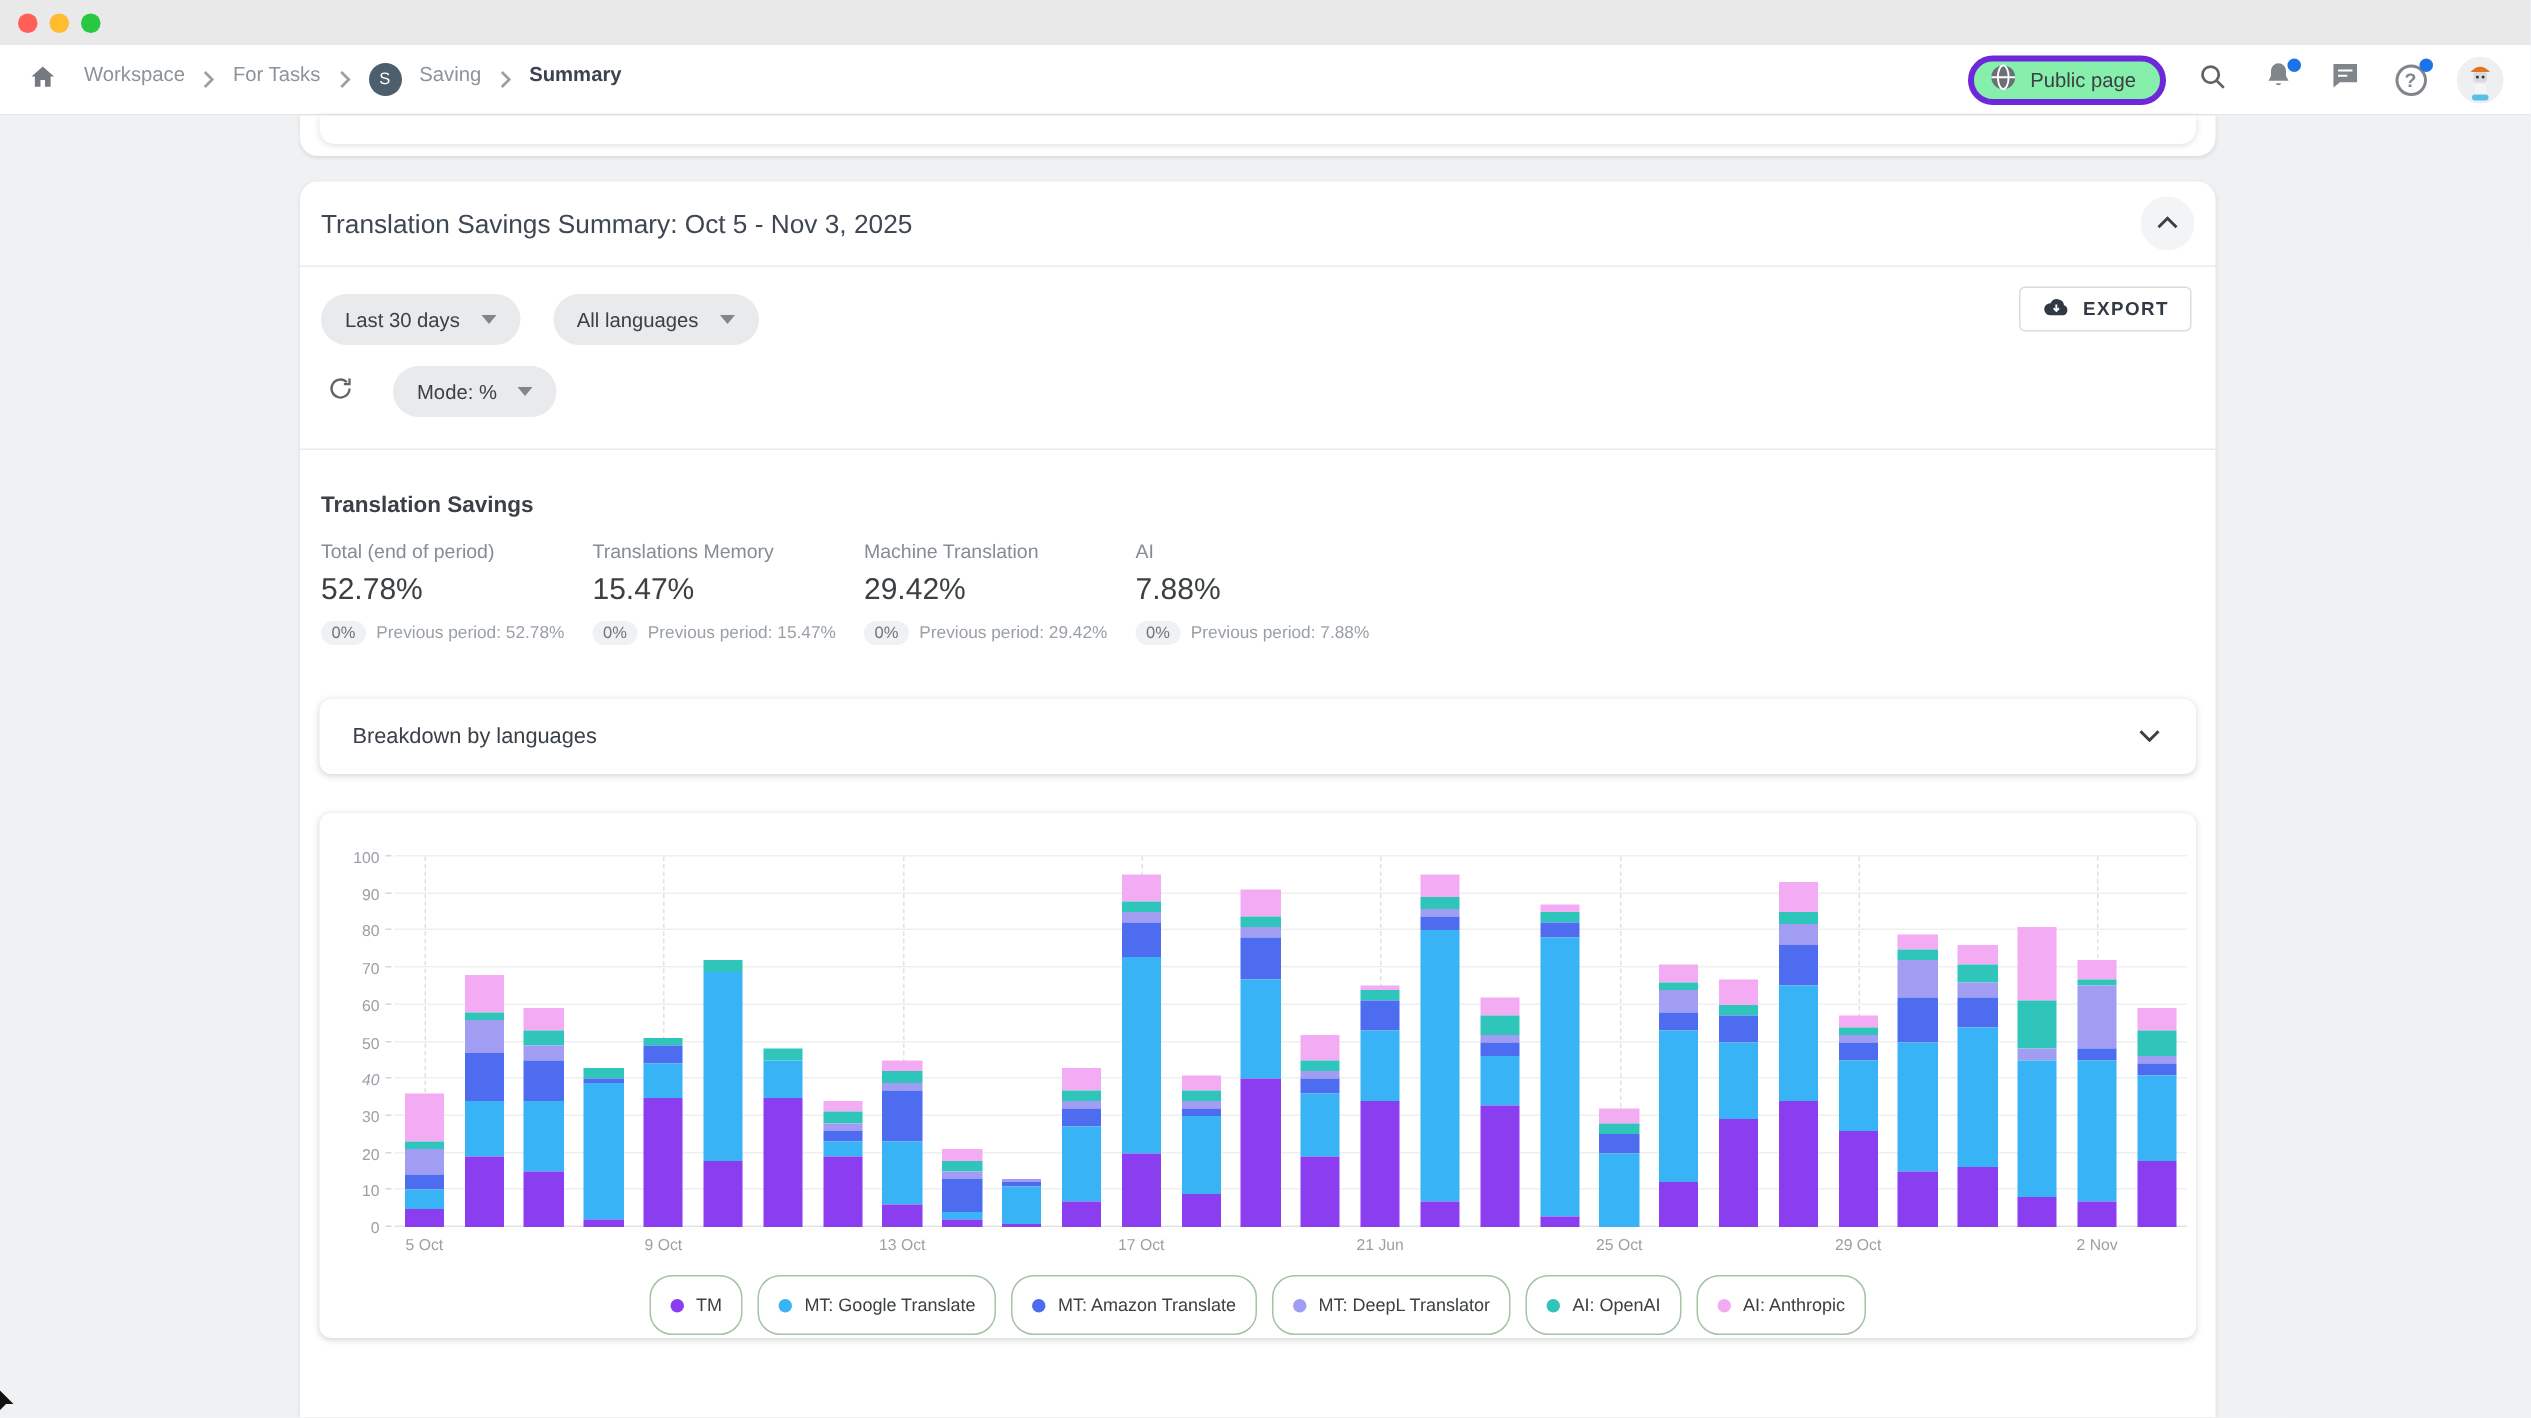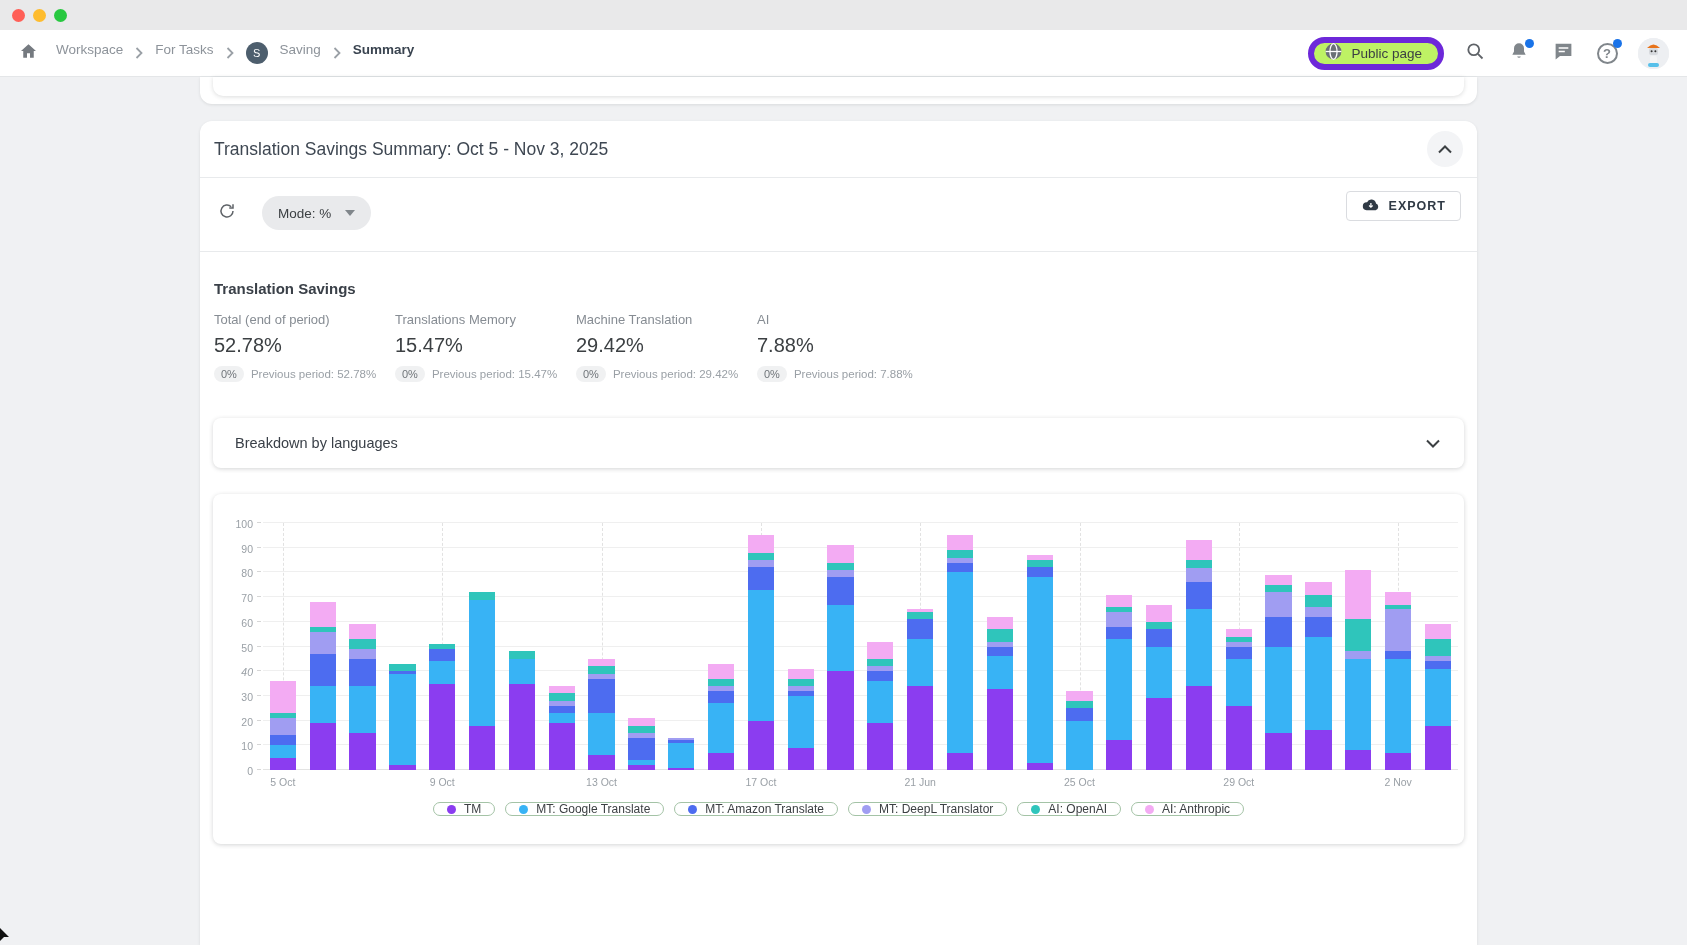--- a/index.html
+++ b/index.html
@@ -24,8 +24,8 @@
   .s-badge { width:22px; height:22px; border-radius:50%; background:#4d5e6d; color:#fff;
     font-size:11px; display:flex; align-items:center; justify-content:center; margin-left:6px; }
   .appbar-right { margin-left:auto; display:flex; align-items:center; gap:18px; margin-right:18px; }
-  .public-btn { display:flex; align-items:center; gap:8px; border:6px solid #6d28d9; border-radius:17px;
-    height:33px; padding:0 16px 0 10px; font-size:13.5px; color:#3c4043; background:#bef264; cursor:pointer; }
+  .public-btn { display:flex; align-items:center; gap:8px; border:4px solid #6d28d9; border-radius:17px;
+    height:33px; padding:0 16px 0 10px; font-size:13.5px; color:#3c4043; background:#86efac; cursor:pointer; }
   .icon-btn { position:relative; width:26px; height:26px; display:flex; align-items:center; justify-content:center; cursor:pointer; }
   .blue-dot { position:absolute; top:-1px; right:-2px; width:9px; height:9px; border-radius:50%; background:#1a73e8; }
   .avatar { width:31px; height:31px; border-radius:50%; background:#eef1f4; overflow:hidden; cursor:pointer; }

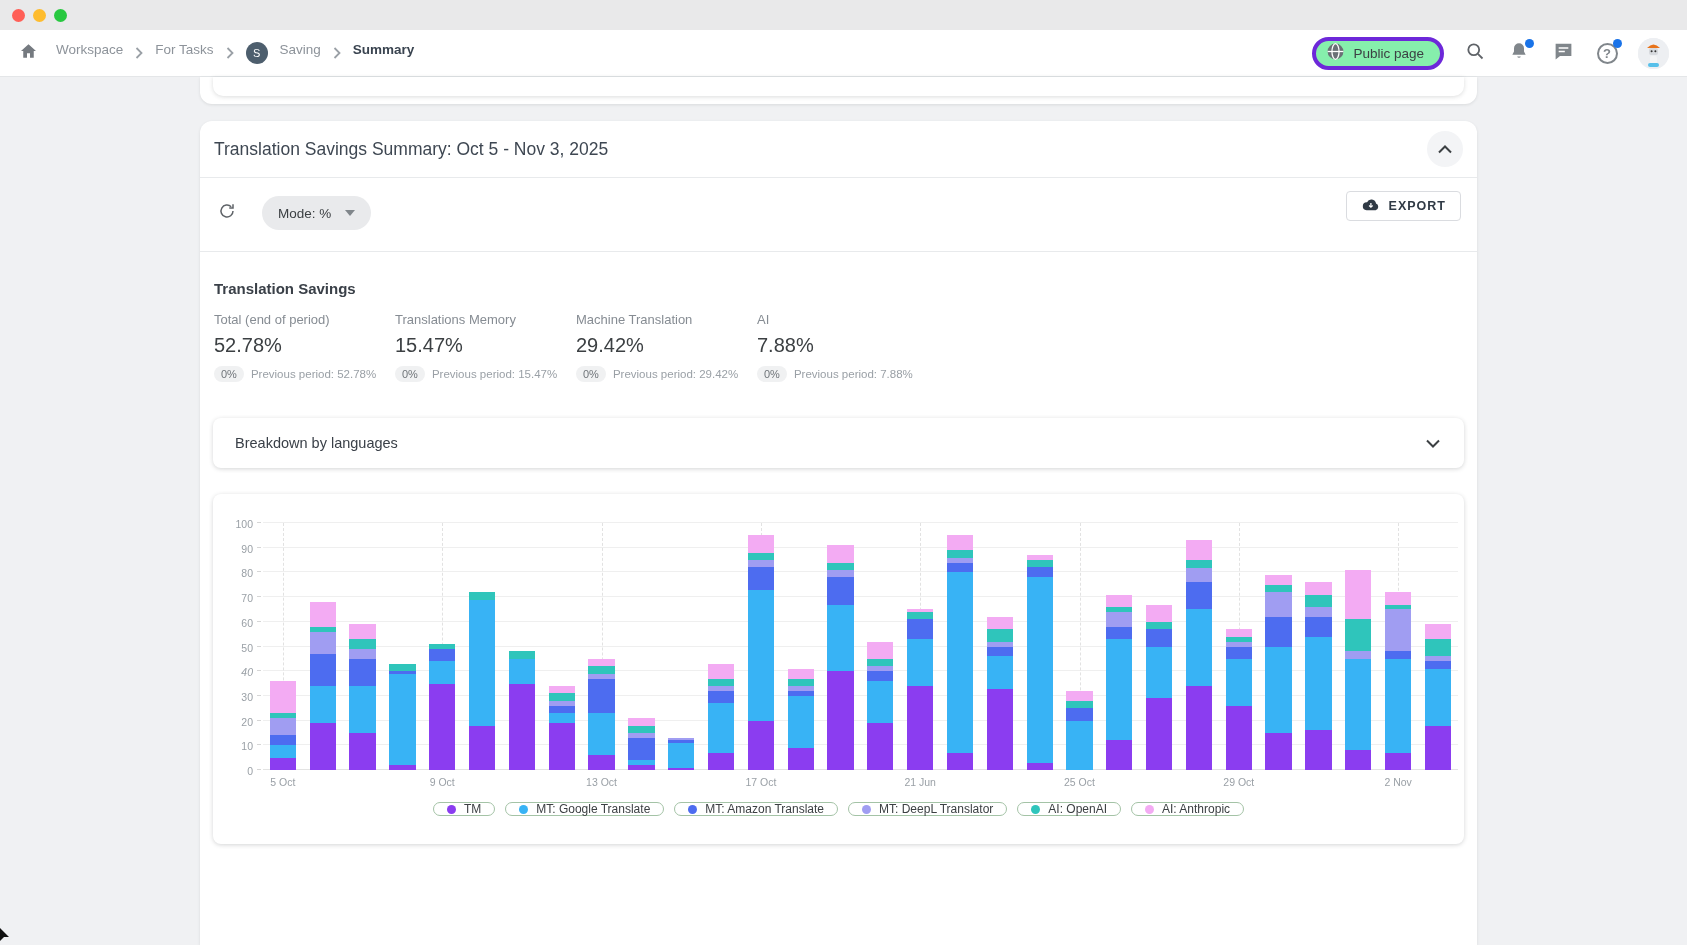--- a/index.html
+++ b/index.html
@@ -210,6 +210,24 @@
 
     <div class="filters">
       <div class="filter-row">
+        <span class="pill">
+          <span>Last 30 days</span>
+          <span class="arr">
+            <svg width="10" height="6" viewBox="0 0 10 6" fill="#80868b">
+                <path d="M0 0h10L5 6z"></path>
+              </svg>
+          </span>
+        </span>
+        <span class="pill">
+          <span>All languages</span>
+          <span class="arr">
+            <svg width="10" height="6" viewBox="0 0 10 6" fill="#80868b">
+                <path d="M0 0h10L5 6z"></path>
+              </svg>
+          </span>
+        </span>
+      </div>
+      <div class="filter-row">
         <span class="icon-btn">
           <span>
             <svg width="18" height="18" viewBox="0 0 24 24" fill="none" stroke="#5f6368" stroke-width="2">

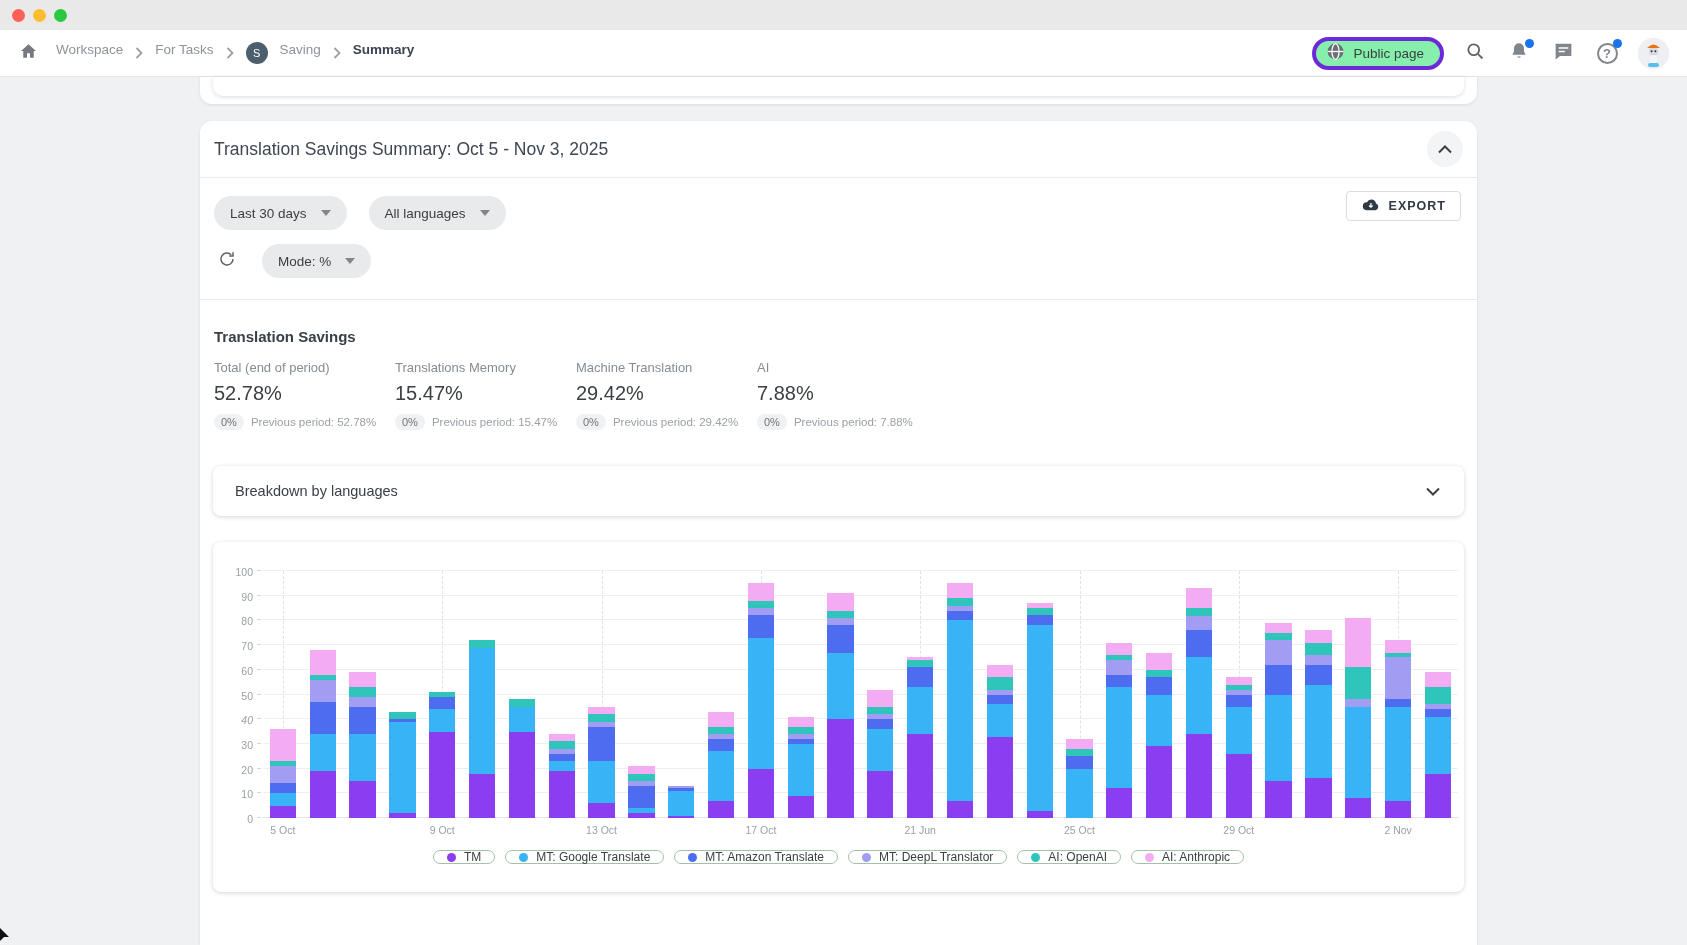--- a/index.html
+++ b/index.html
@@ -88,7 +88,7 @@
   .xslot { flex:1; text-align:center; font-size:10.5px; color:#9aa0a6; white-space:nowrap; }
   .legend { position:absolute; left:0; right:0; top:308px; display:flex; justify-content:center; gap:10px; }
   .lg-pill { display:flex; align-items:center; gap:8px; border:1px solid #a4c3a6; border-radius:15px;
-    height:14px; padding:0 13px; font-size:12px; color:#3c4043; background:#fff; cursor:pointer; }
+    height:40px; padding:0 13px; font-size:12px; color:#3c4043; background:#fff; cursor:pointer; }
   .lg-dot { width:9px; height:9px; border-radius:50%; }
 
   .cursor { position:absolute; left:0; bottom:0; }

